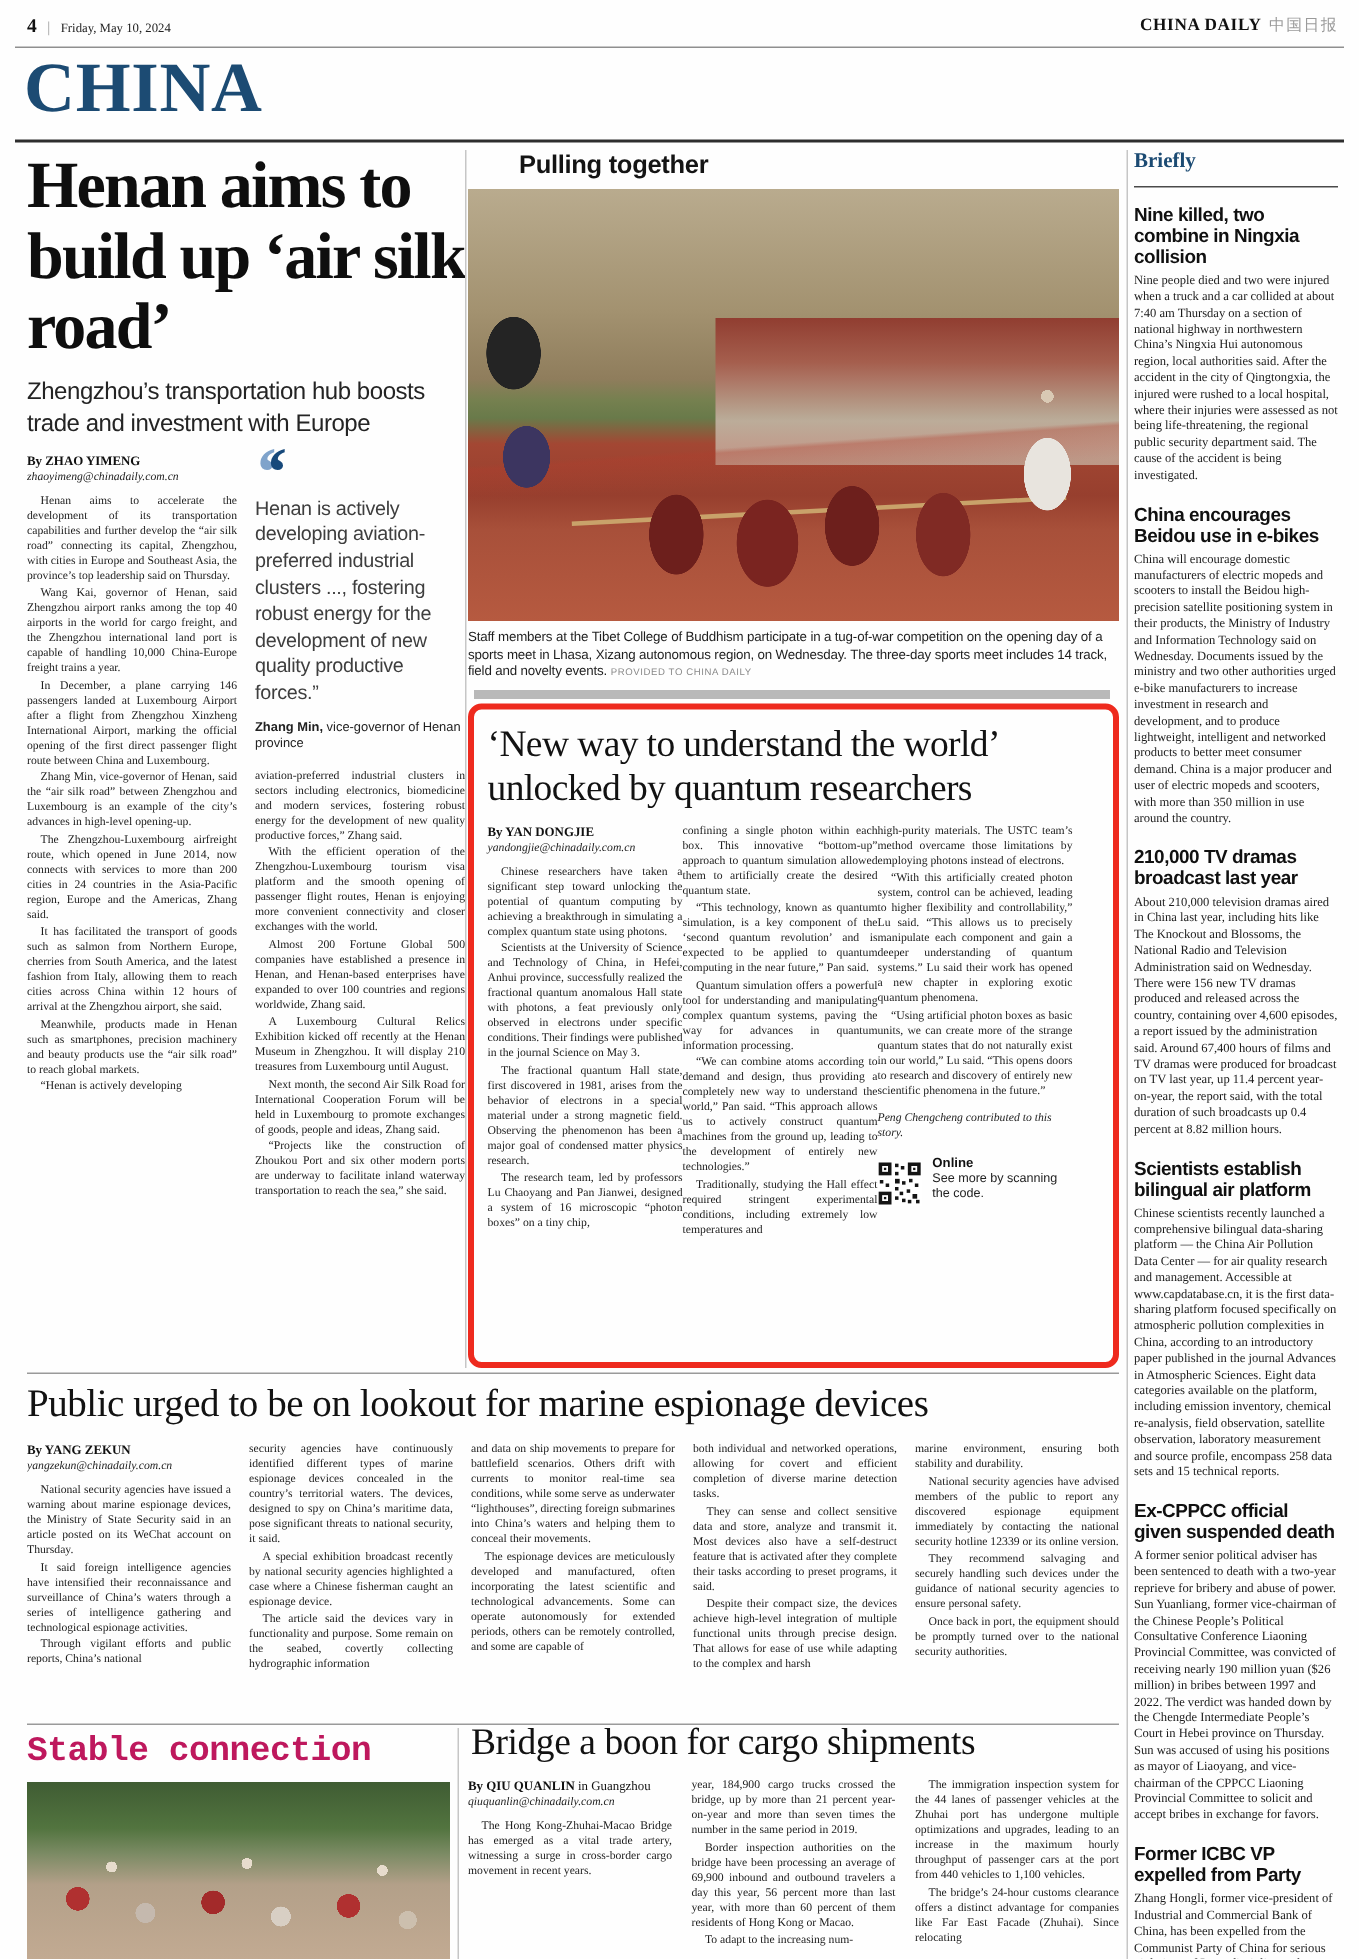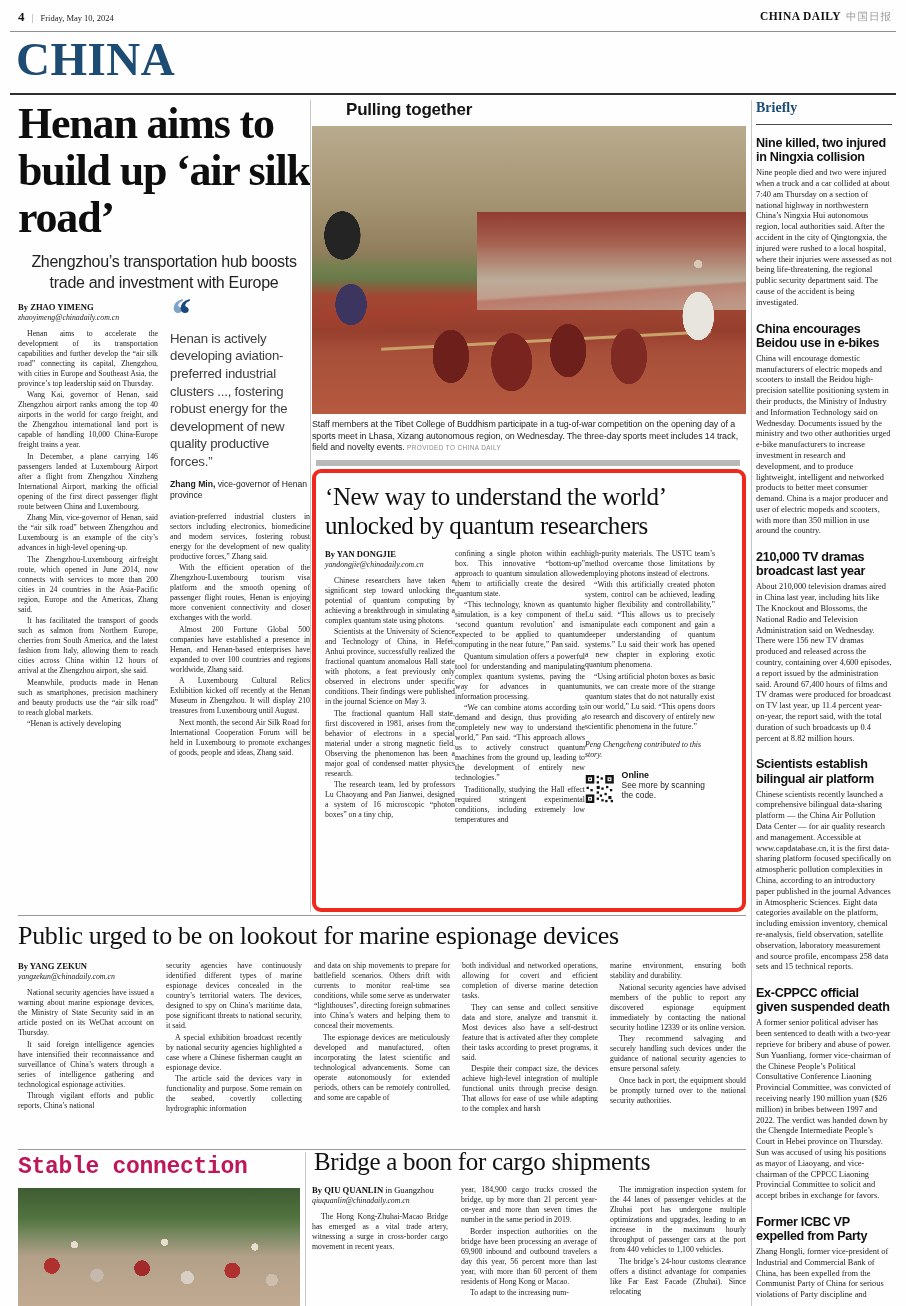--- a/index.html
+++ b/index.html
@@ -249,7 +249,7 @@
     <div class="b-title">Briefly</div>
     <div class="b-rule"></div>
     <div class="b-item">
-      <h3>Nine killed, two injured in Ningxia collision</h3>
+      <h3>Nine killed, two combine in Ningxia collision</h3>
       <p>Nine people died and two were injured when a truck and a car collided at about 7:40 am Thursday on a section of national highway in northwestern China’s Ningxia Hui autonomous region, local authorities said. After the accident in the city of Qingtongxia, the injured were rushed to a local hospital, where their injuries were assessed as not being life-threatening, the regional public security department said. The cause of the accident is being investigated.</p>
     </div>
     <div class="b-item">

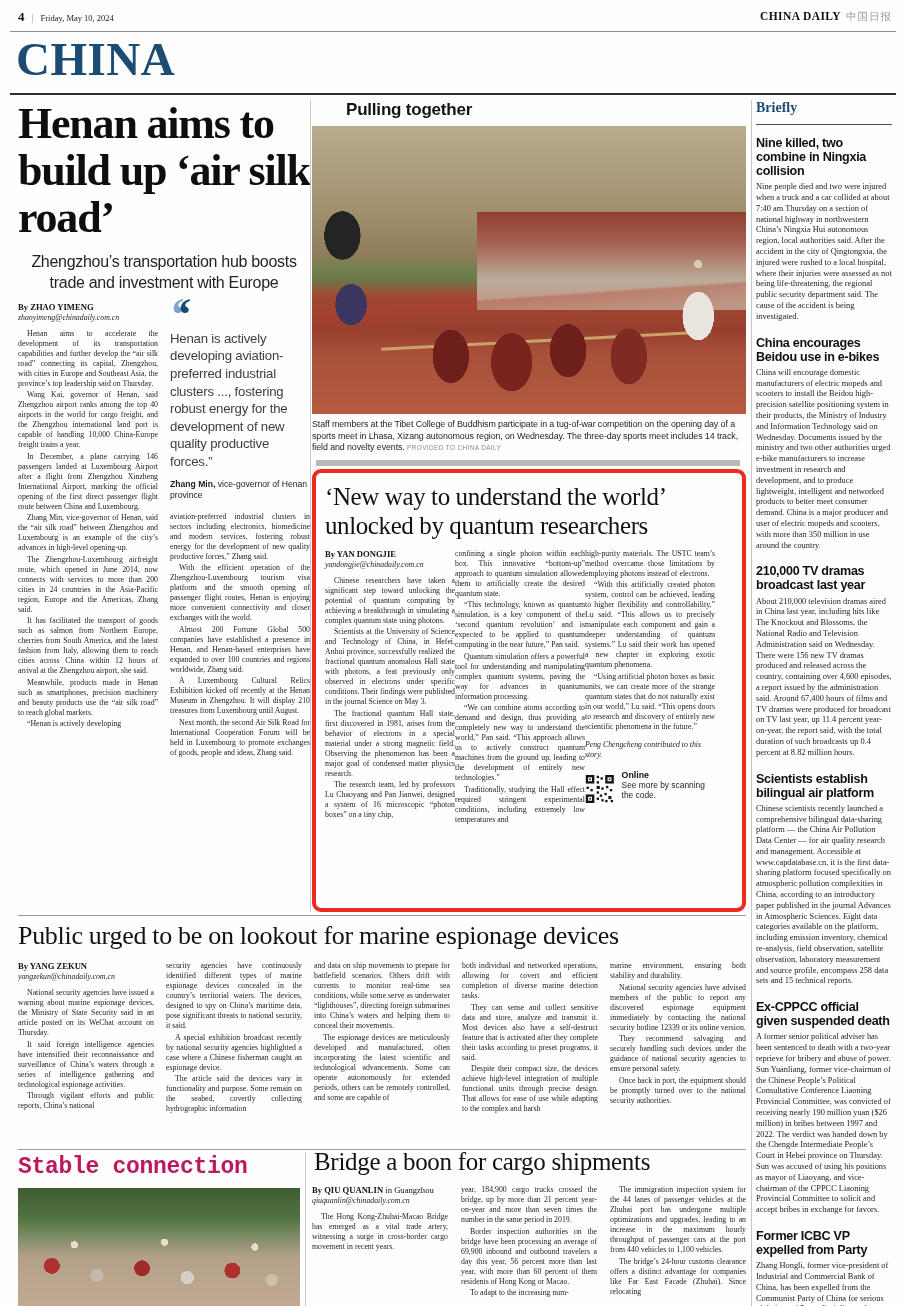--- a/index.html
+++ b/index.html
@@ -28,7 +28,7 @@
   
   .henan{position:absolute;left:18px;top:100px;width:292px;height:814px;overflow:hidden;}
   .h-headline{font-family:"Liberation Serif",serif;font-weight:bold;font-size:44px;line-height:1.07;letter-spacing:-1.2px;color:#0e0e0e;}
-  .h-subhead{margin-top:11px;font-family:"Liberation Sans",sans-serif;font-size:16px;line-height:1.27;letter-spacing:-.3px;color:#242424;text-align:center;}
+  .h-subhead{margin-top:11px;font-family:"Liberation Sans",sans-serif;font-size:16px;line-height:1.27;letter-spacing:-.3px;color:#242424;}
   .h-cols{display:flex;gap:12px;margin-top:9px;}
   .h-col{width:140px;}
   .quote-block{margin:2px 0 10px;}

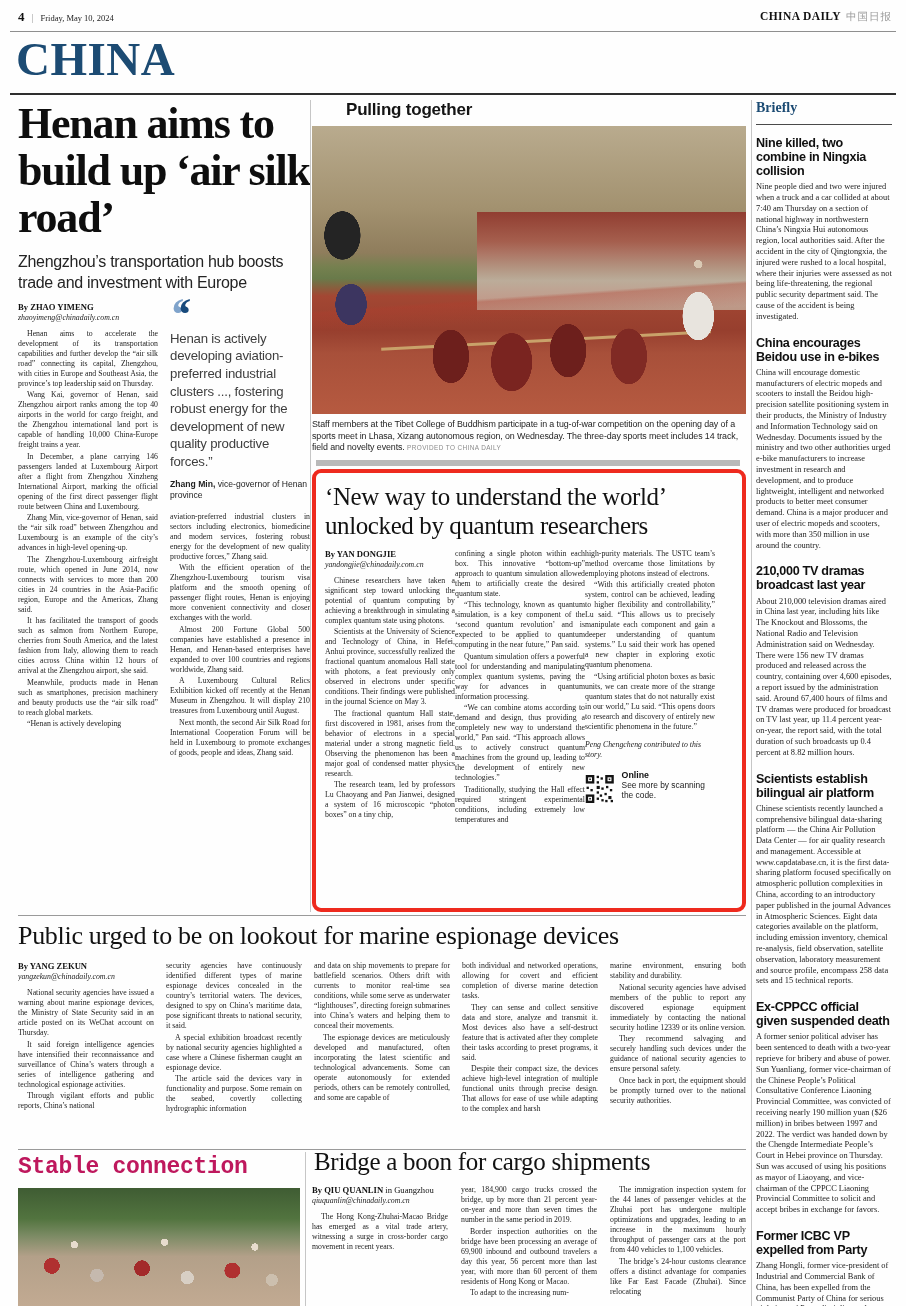--- a/index.html
+++ b/index.html
@@ -162,6 +162,7 @@
         <p>Almost 200 Fortune Global 500 companies have established a presence in Henan, and Henan-based enterprises have expanded to over 100 countries and regions worldwide, Zhang said.</p>
         <p>A Luxembourg Cultural Relics Exhibition kicked off recently at the Henan Museum in Zhengzhou. It will display 210 treasures from Luxembourg until August.</p>
         <p>Next month, the second Air Silk Road for International Cooperation Forum will be held in Luxembourg to promote exchanges of goods, people and ideas, Zhang said.</p>
+        <p>“Projects like the construction of Zhoukou Port and six other modern ports are underway to facilitate inland waterway transportation to reach the sea,” she said.</p>
       </div>
     </div>
   </div>

